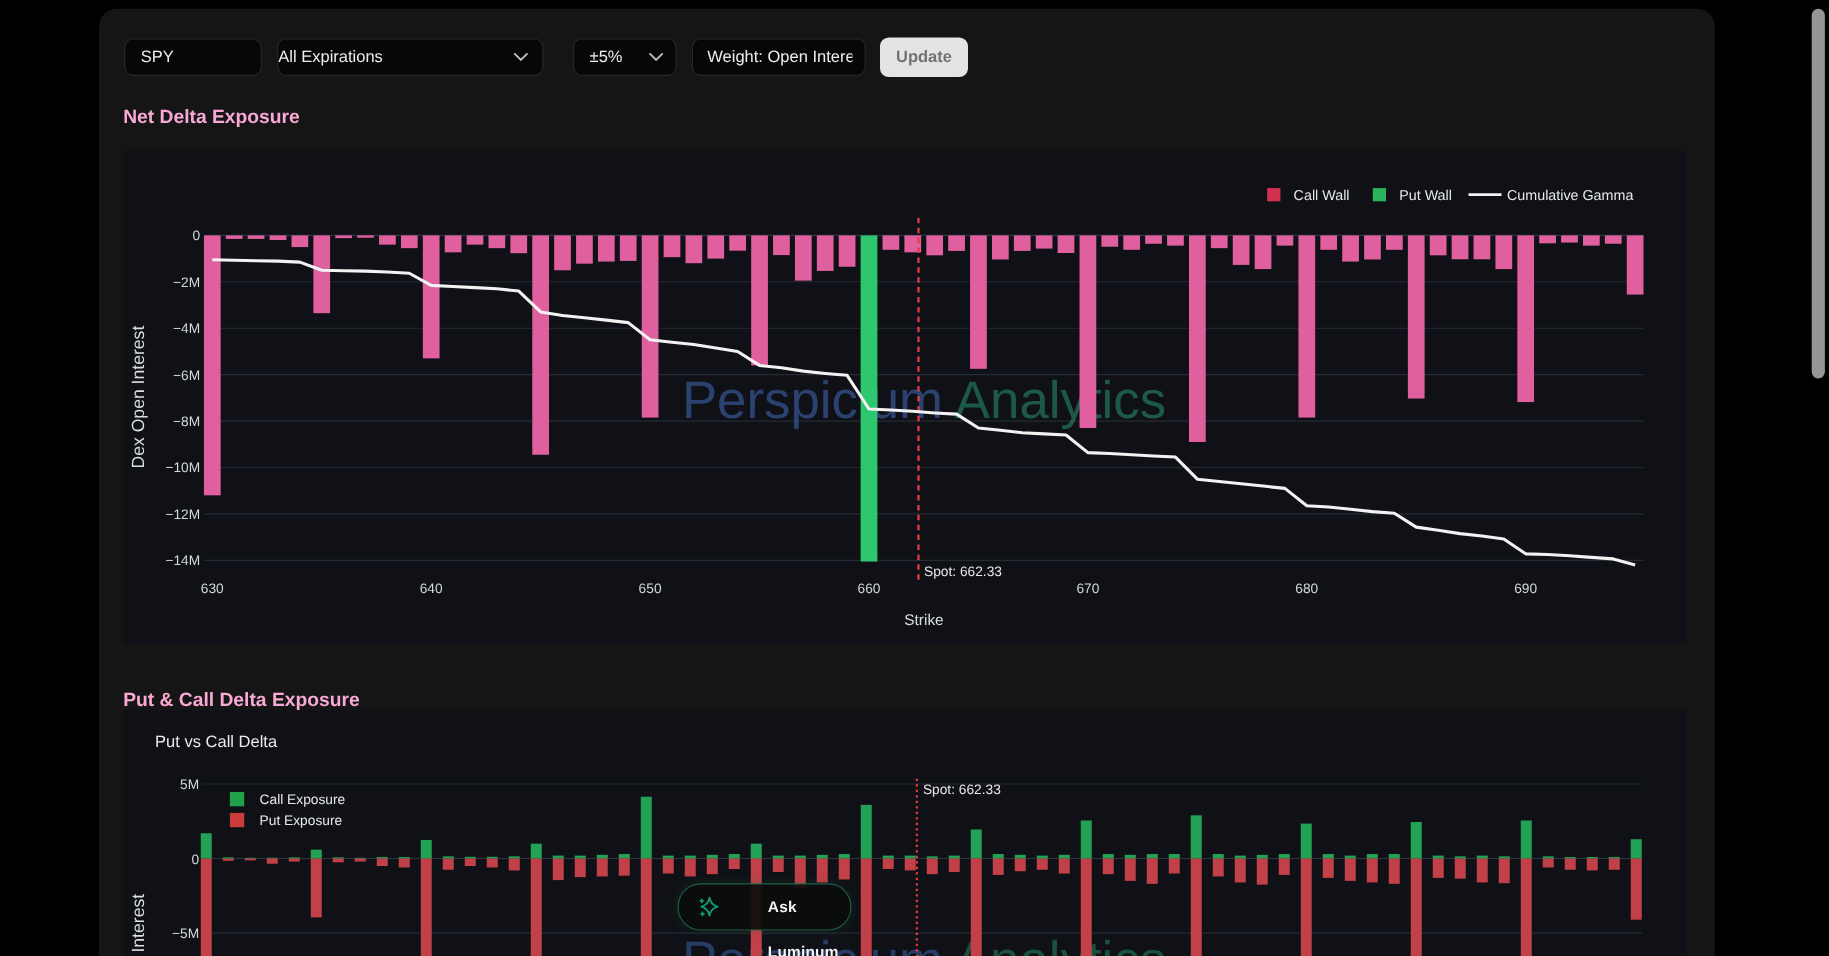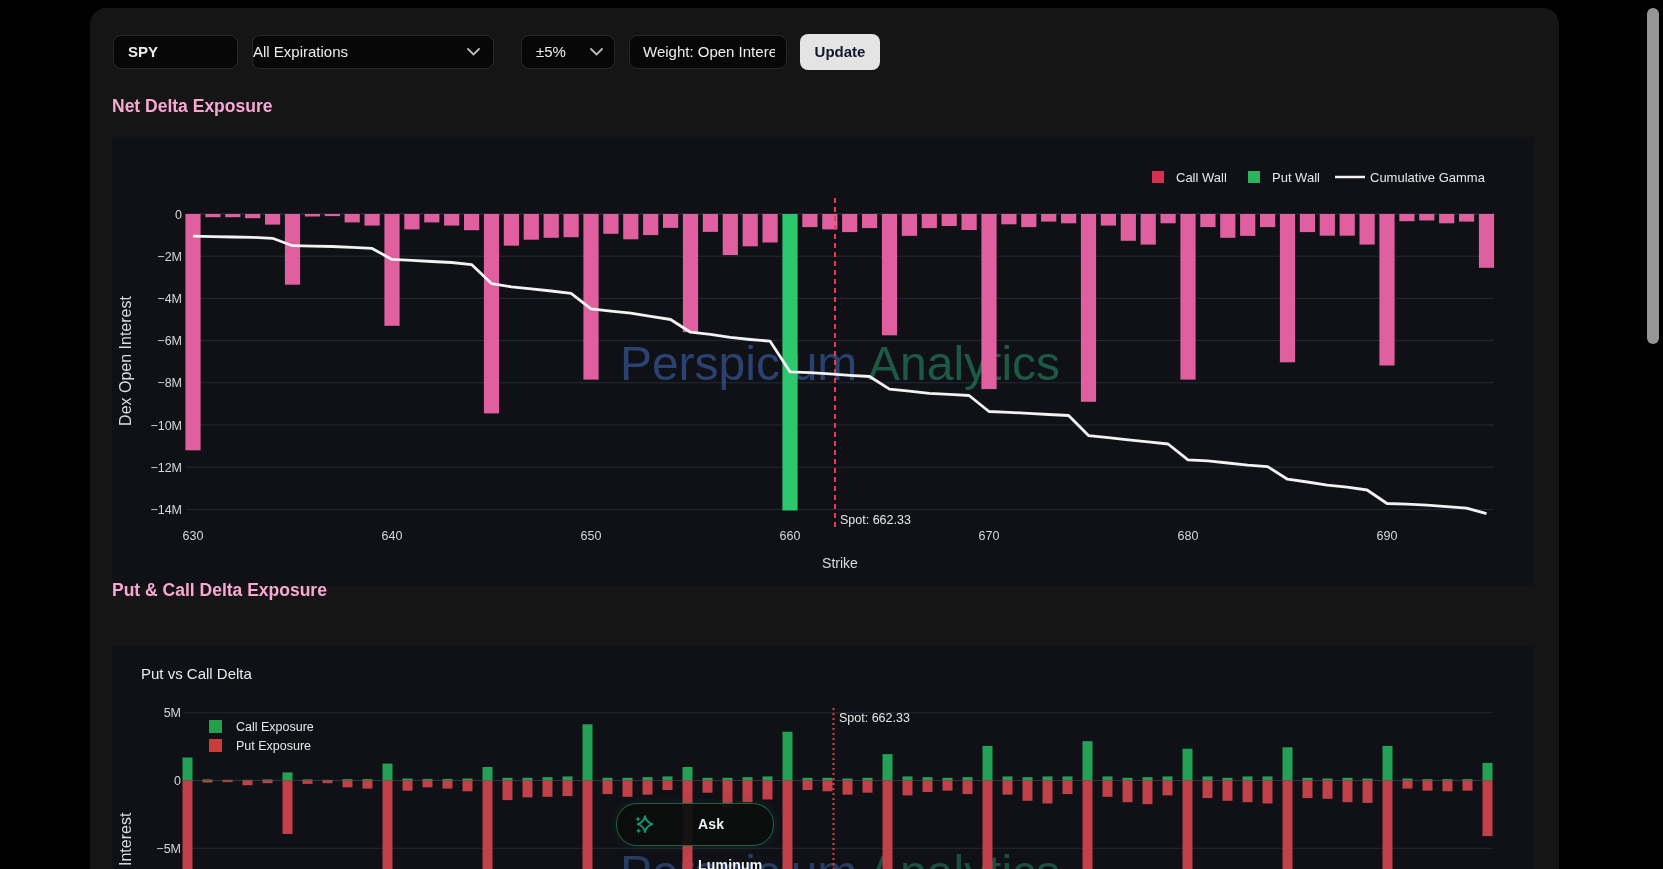--- a/index.html
+++ b/index.html
@@ -15,7 +15,7 @@
 <body>
 <div class="abs panel"></div>
 
-<div class="abs ctl" style="left:113px;width:109px;padding-left:14px;font-weight:bold;">SPY</div>
+<div class="abs ctl" style="left:113px;width:109px;padding-left:14px;">SPY</div>
 <div class="abs ctl" style="left:252px;width:240px;">All Expirations
   <svg class="chev" style="right:13px;" viewBox="0 0 13 8">
       <path d="M1 1l5.5 5.5L12 1" stroke="#b9bcc0" stroke-width="1.8" fill="none" stroke-linecap="round"></path>

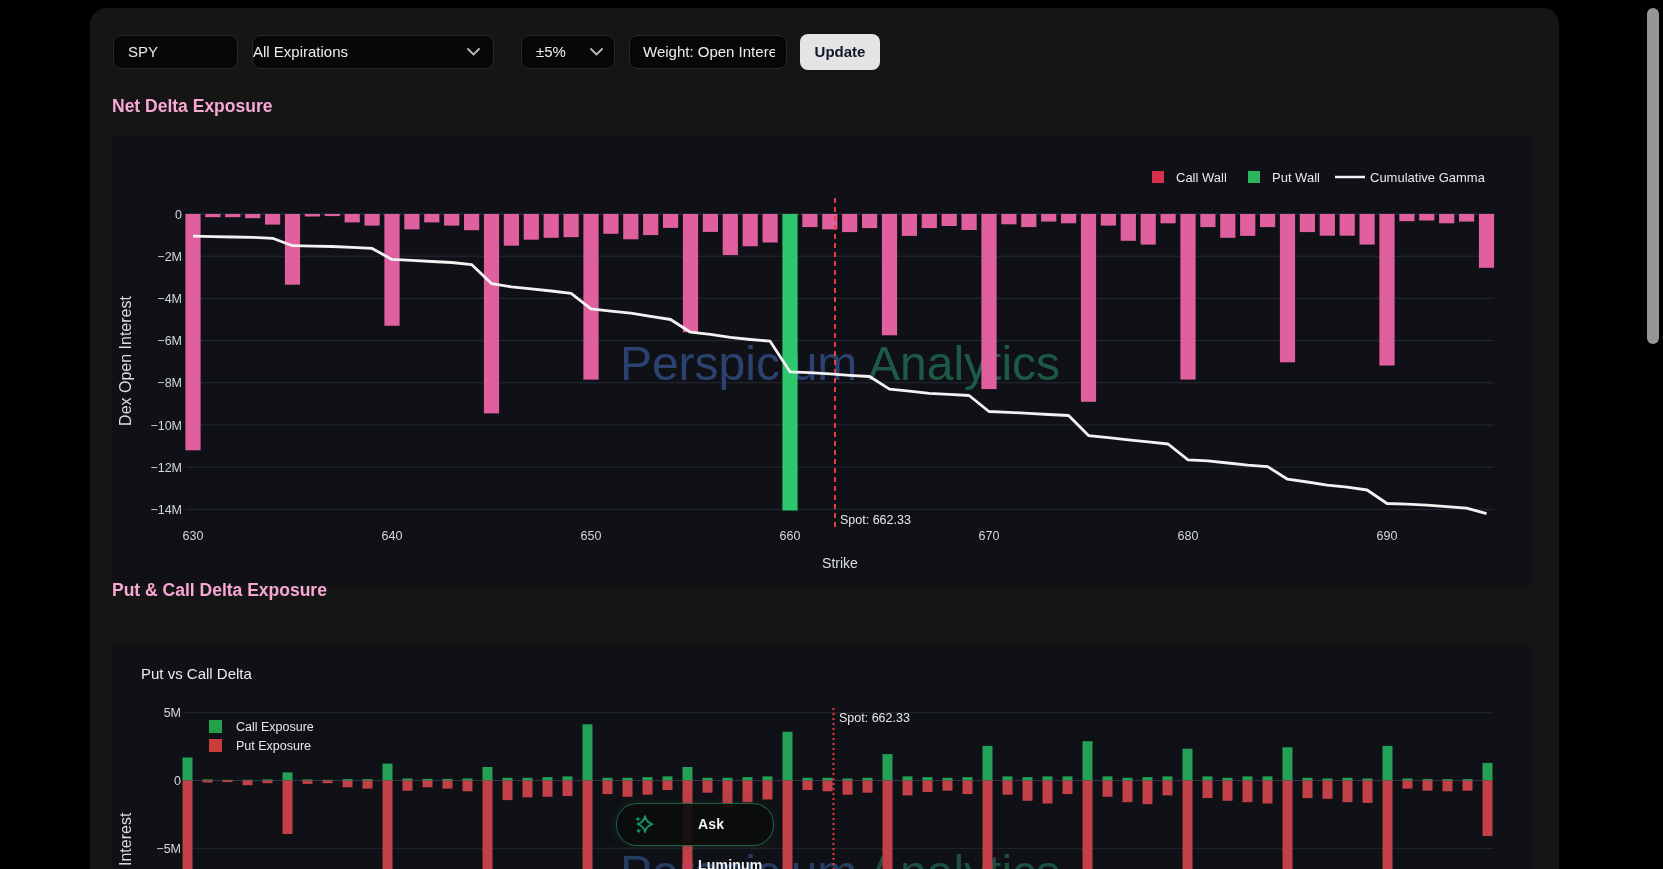--- a/index.html
+++ b/index.html
@@ -30,7 +30,7 @@
     <div style="width:132px;overflow:hidden;">Weight: Open Interest</div>
   </div>
 <div class="abs" style="left:800px;top:34px;width:80px;height:36px;background:#e4e4e4;border-radius:8px;
-     color:#0f172a;font-size:15px;font-weight:bold;text-align:center;line-height:36px;">Update</div>
+     color:#737373;font-size:15px;font-weight:bold;text-align:center;line-height:36px;">Update</div>
 
 <h1 style="top:96px;">Net Delta Exposure</h1>
 <div class="abs chart" style="top:137px;height:449px;"><svg width="1421" height="449" viewBox="0 0 1421 449" font-family="&quot;Liberation Sans&quot;,sans-serif">

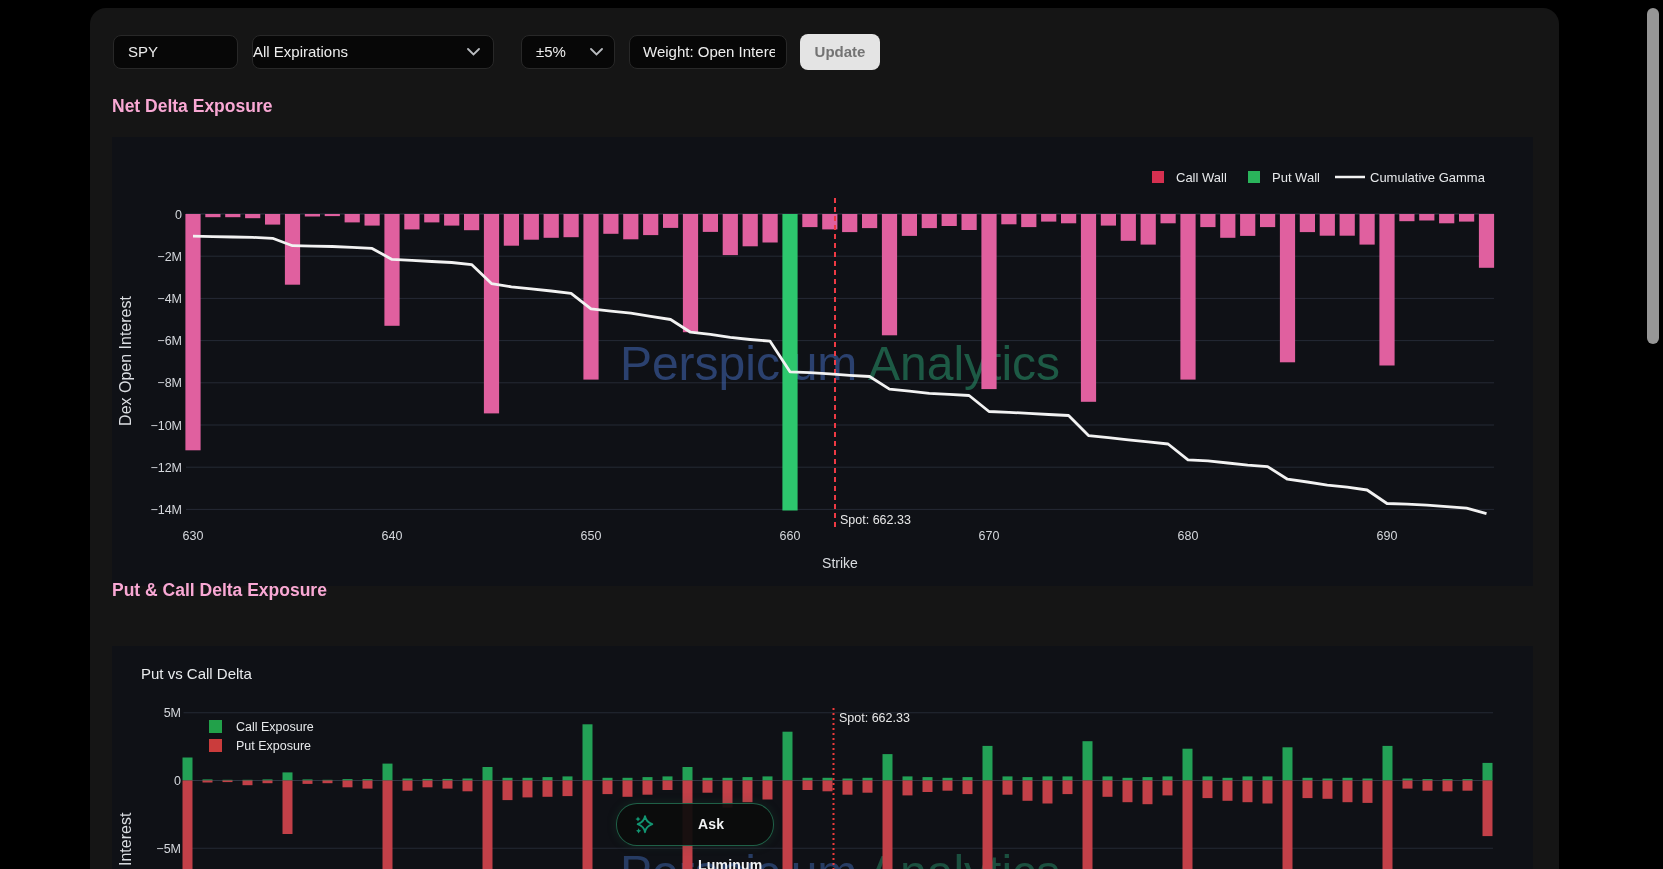--- a/index.html
+++ b/index.html
@@ -137,7 +137,7 @@
       <text x="1258" y="45" font-size="13" fill="#e6e8ea">Cumulative Gamma</text>
     </svg></div>
 
-<h1 style="top:580px;">Put &amp; Call Delta Exposure</h1>
+<h1 style="top:626px;">Put &amp; Call Delta Exposure</h1>
 <div class="abs chart" style="top:646px;height:223px;"><svg width="1421" height="223" viewBox="0 0 1421 223" font-family="&quot;Liberation Sans&quot;,sans-serif">
       <line x1="71.5" y1="66.75" x2="1381" y2="66.75" stroke="#252a35" stroke-width="1"></line>
       <line x1="71.5" y1="134.50" x2="1381" y2="134.50" stroke="#2e3542" stroke-width="1"></line>

